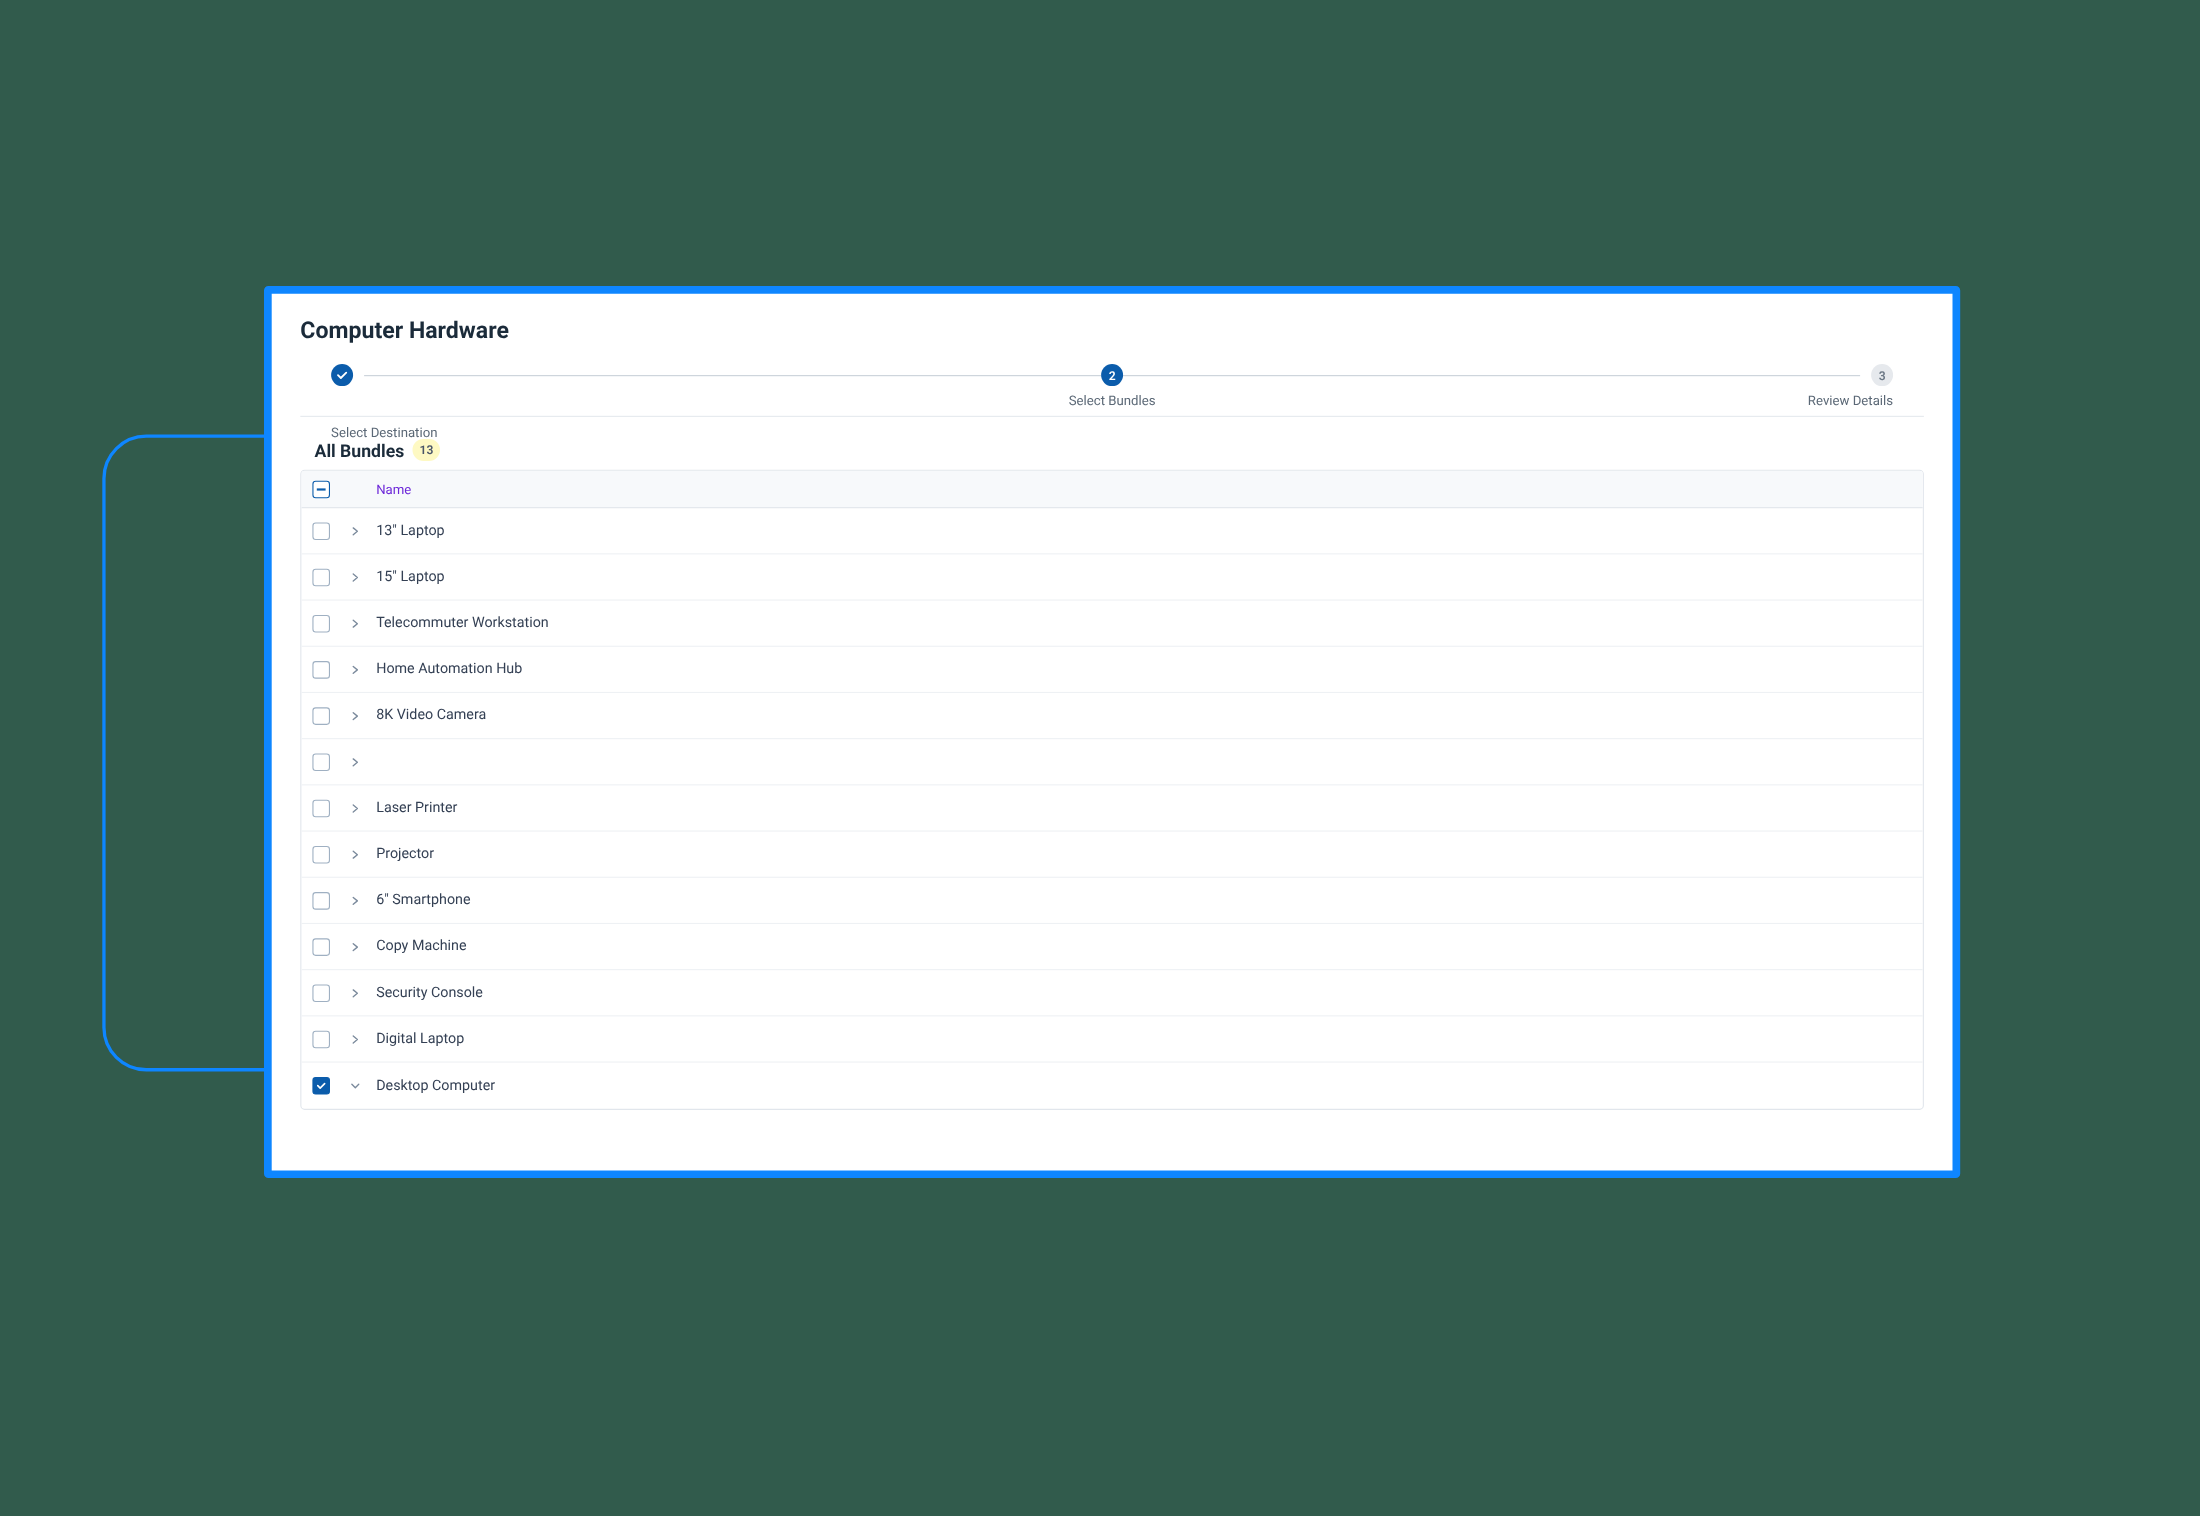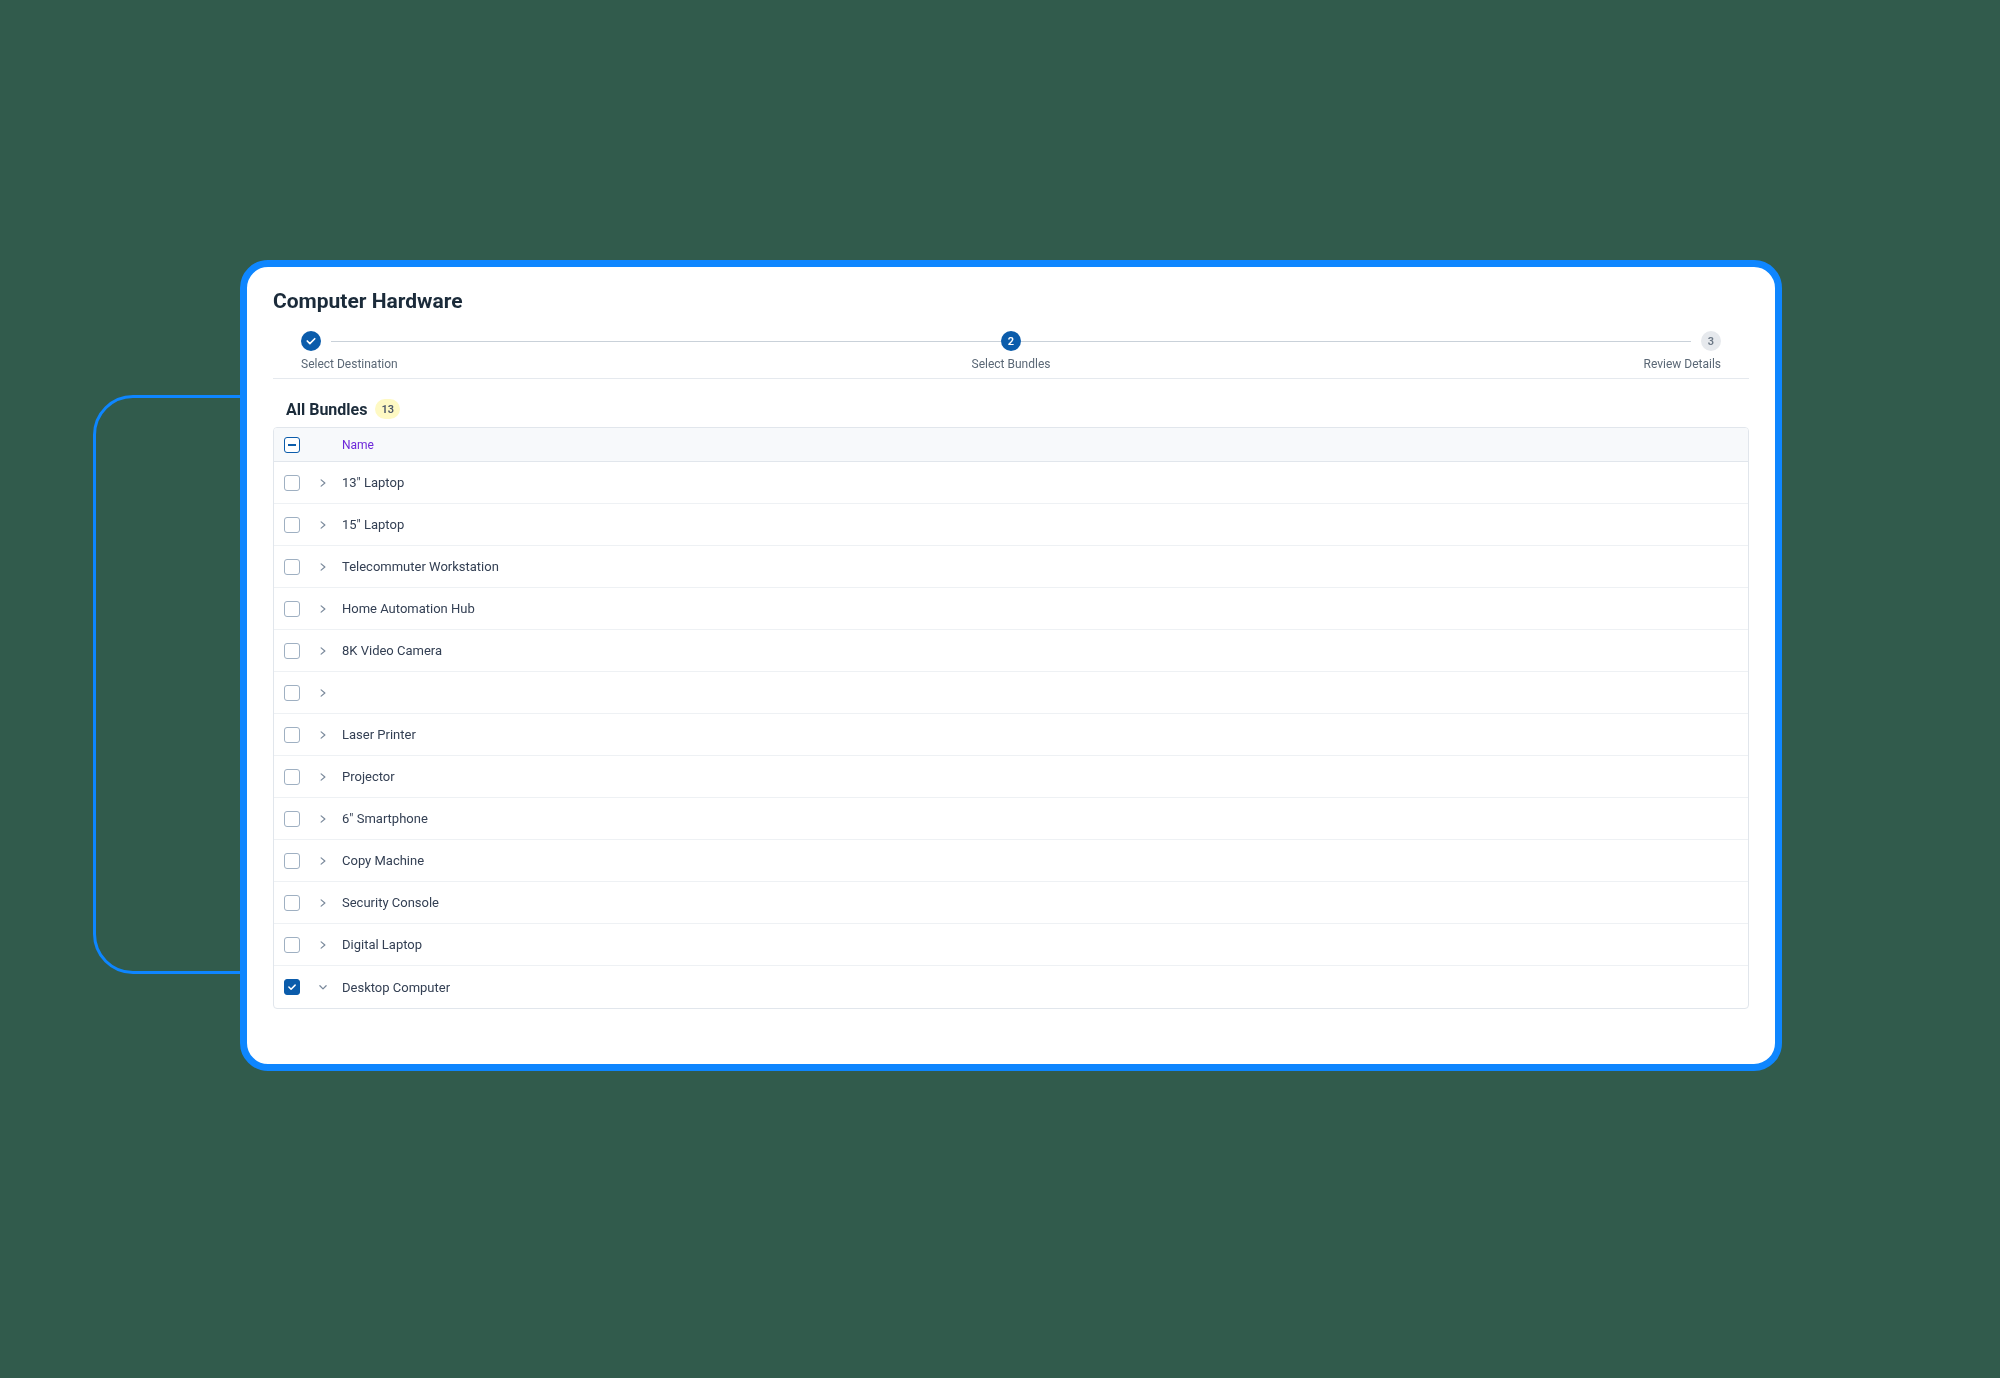--- a/index.html
+++ b/index.html
@@ -33,7 +33,7 @@
     height: 811px;
     background: #ffffff;
     border: 7px solid #0E86FF;
-    border-radius: 28px;
+    border-radius: 4px;
     overflow: hidden;
   }
 

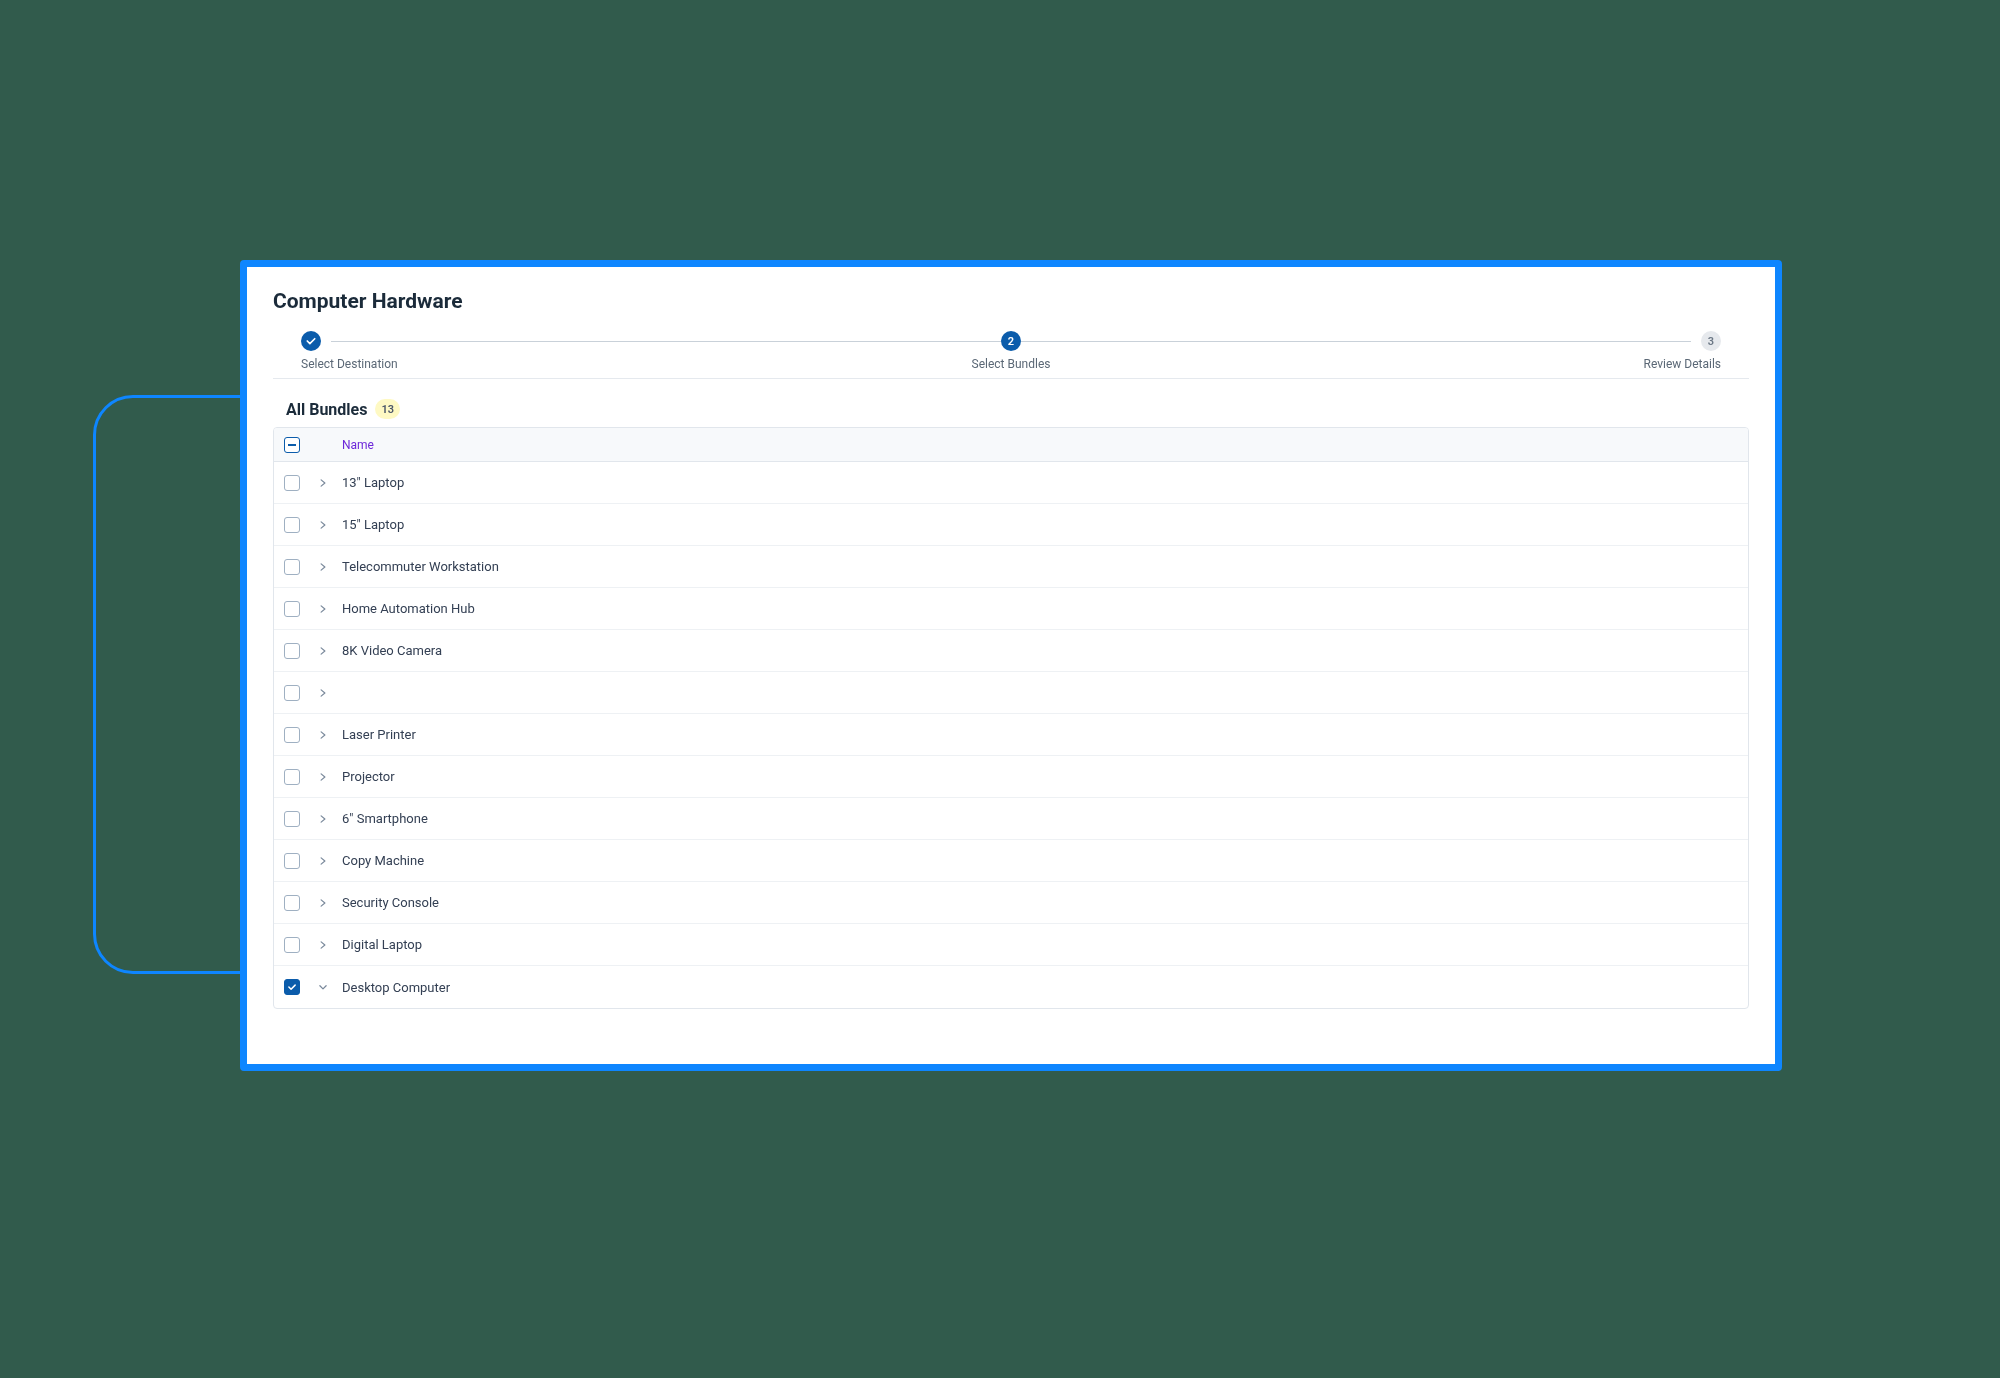--- a/index.html
+++ b/index.html
@@ -69,7 +69,7 @@
     width: 140px;
     text-align: center;
   }
-  .step.left  { left: 0;   transform: translateX(0); }
+  .step.left  { left: 0;   transform: translateX(0); gap: 29px; }
   .step.mid   { left: 50%; transform: translateX(-50%); }
   .step.right { right: 0;  transform: translateX(0); text-align: right; }
   .step .dot {

